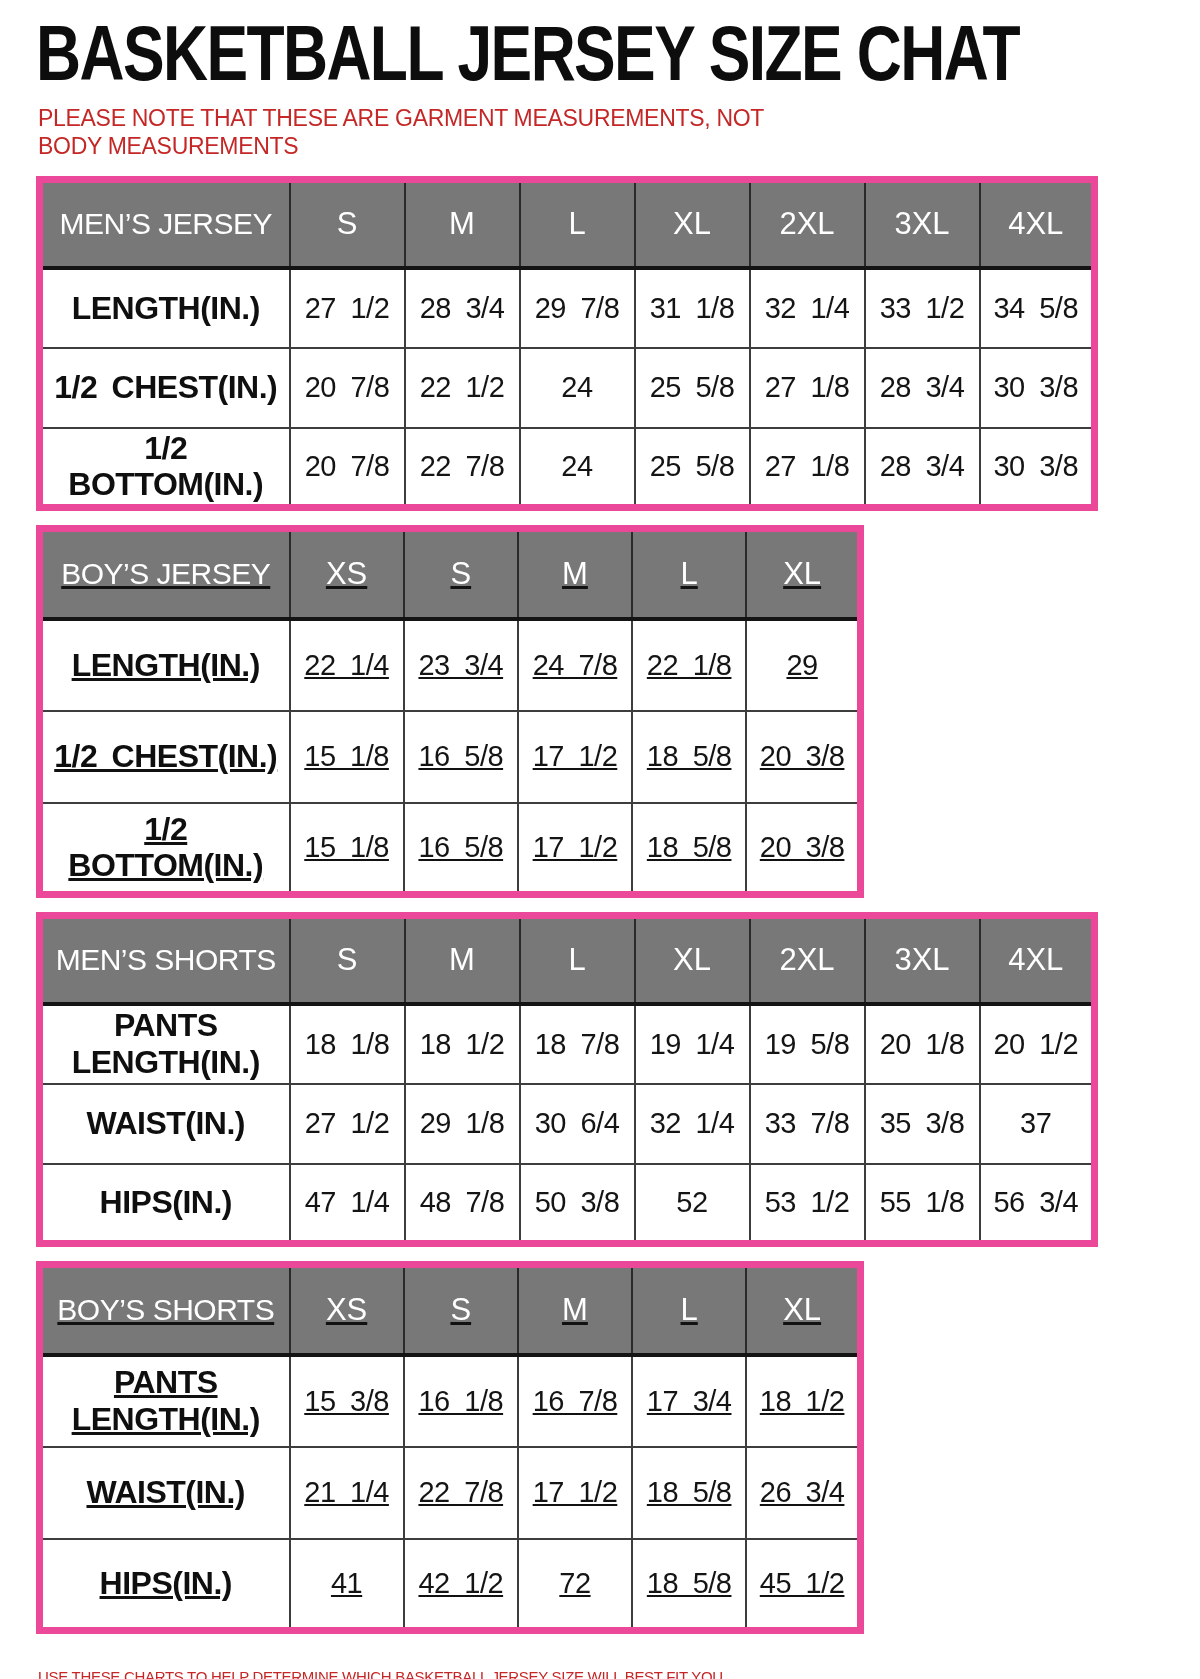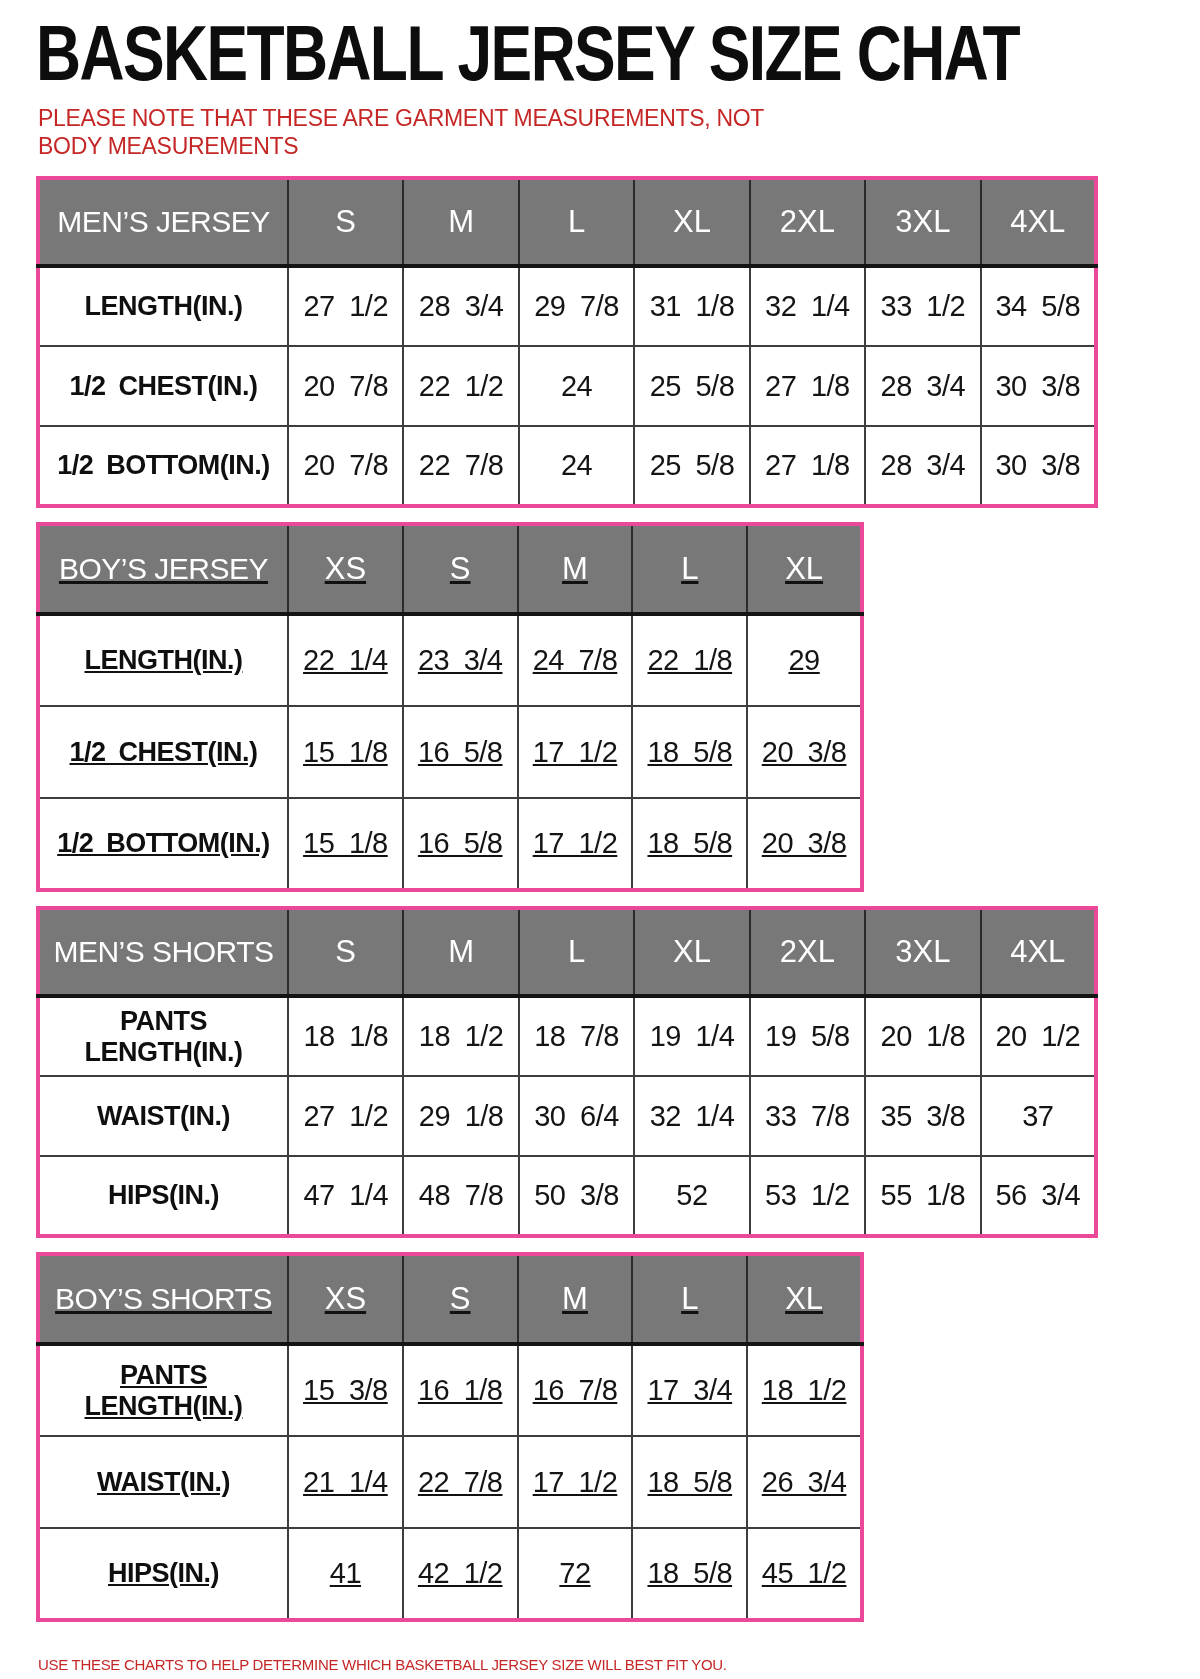--- a/index.html
+++ b/index.html
@@ -49,7 +49,7 @@
     border-collapse: collapse;
     table-layout: fixed;
     background: #ffffff;
-    border: 4px solid #ec4899;
+    border: 7px solid #ec4899;
     margin-bottom: 14px;
   }
   .w-mens { width: 1062px; }

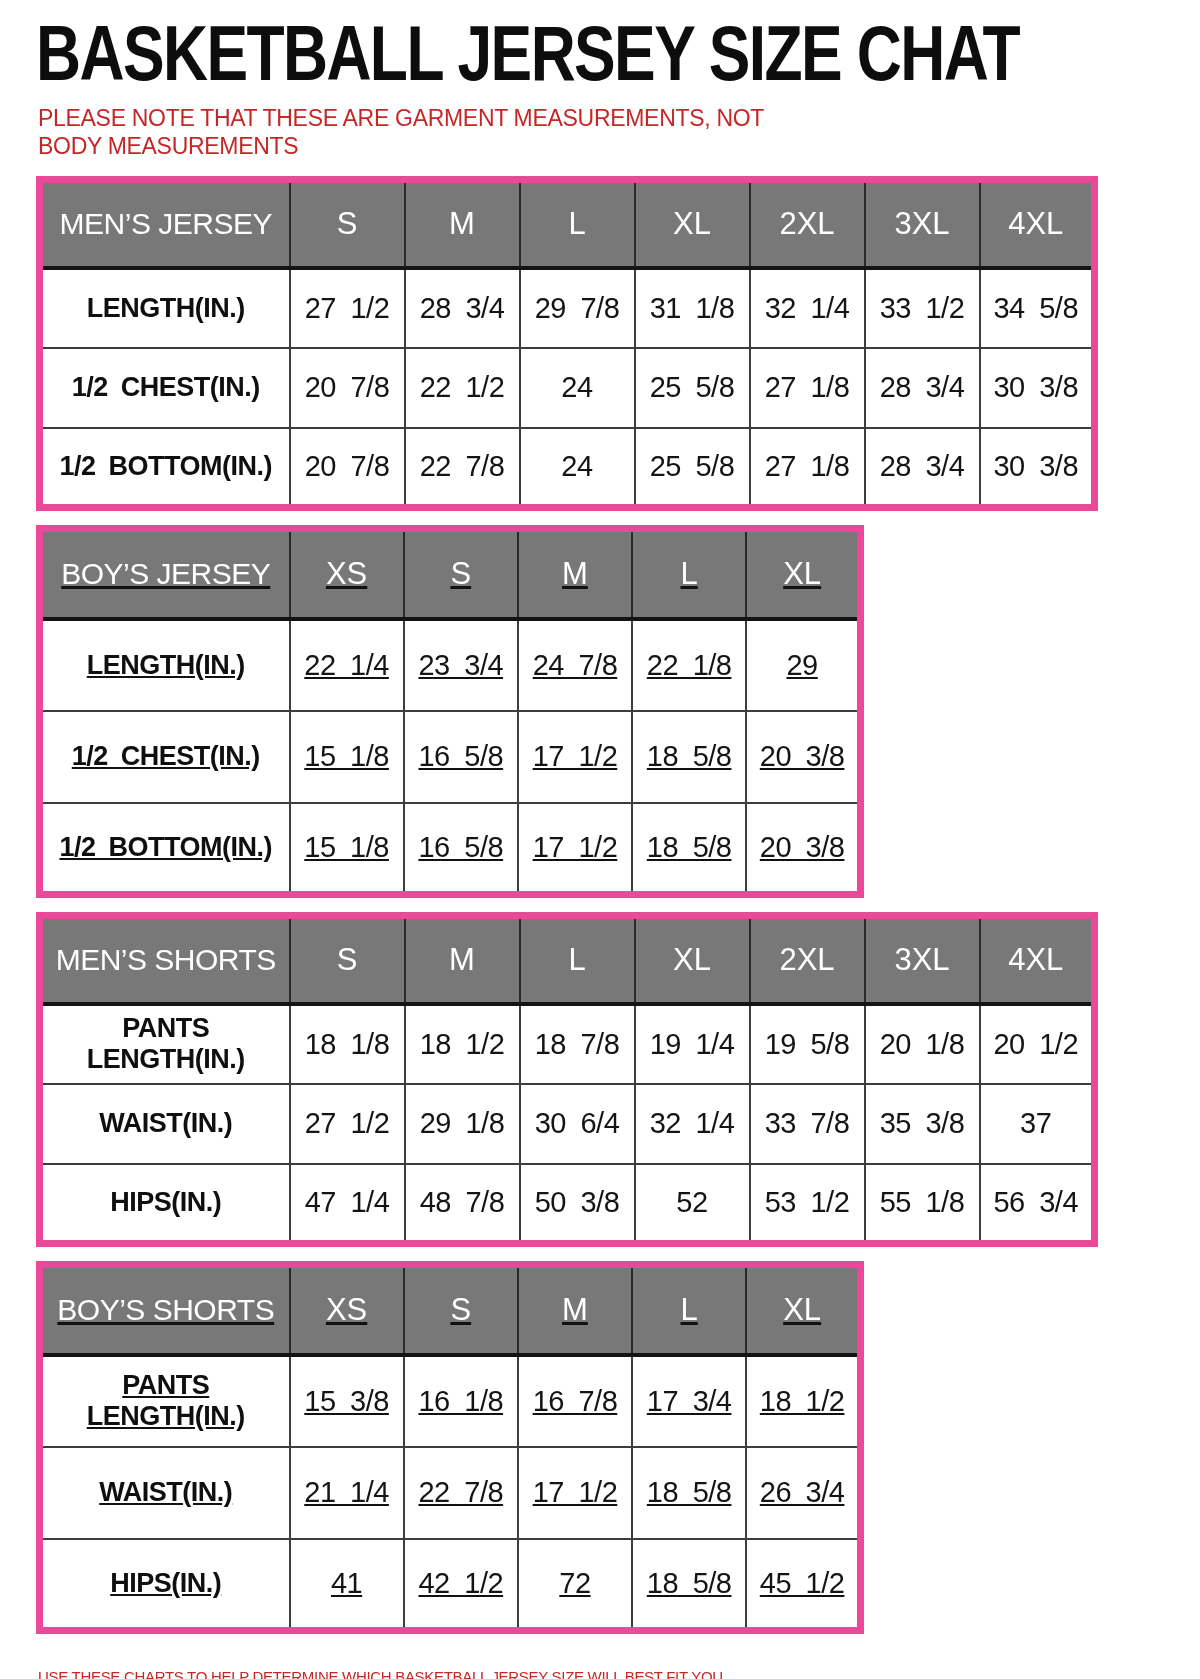--- a/index.html
+++ b/index.html
@@ -80,7 +80,7 @@
 
   .size-table tbody th.rowlabel {
     font-weight: 700;
-    font-size: 27px;
+    font-size: 32px;
     letter-spacing: -0.5px;
     word-spacing: 6px;
     white-space: pre-line;

